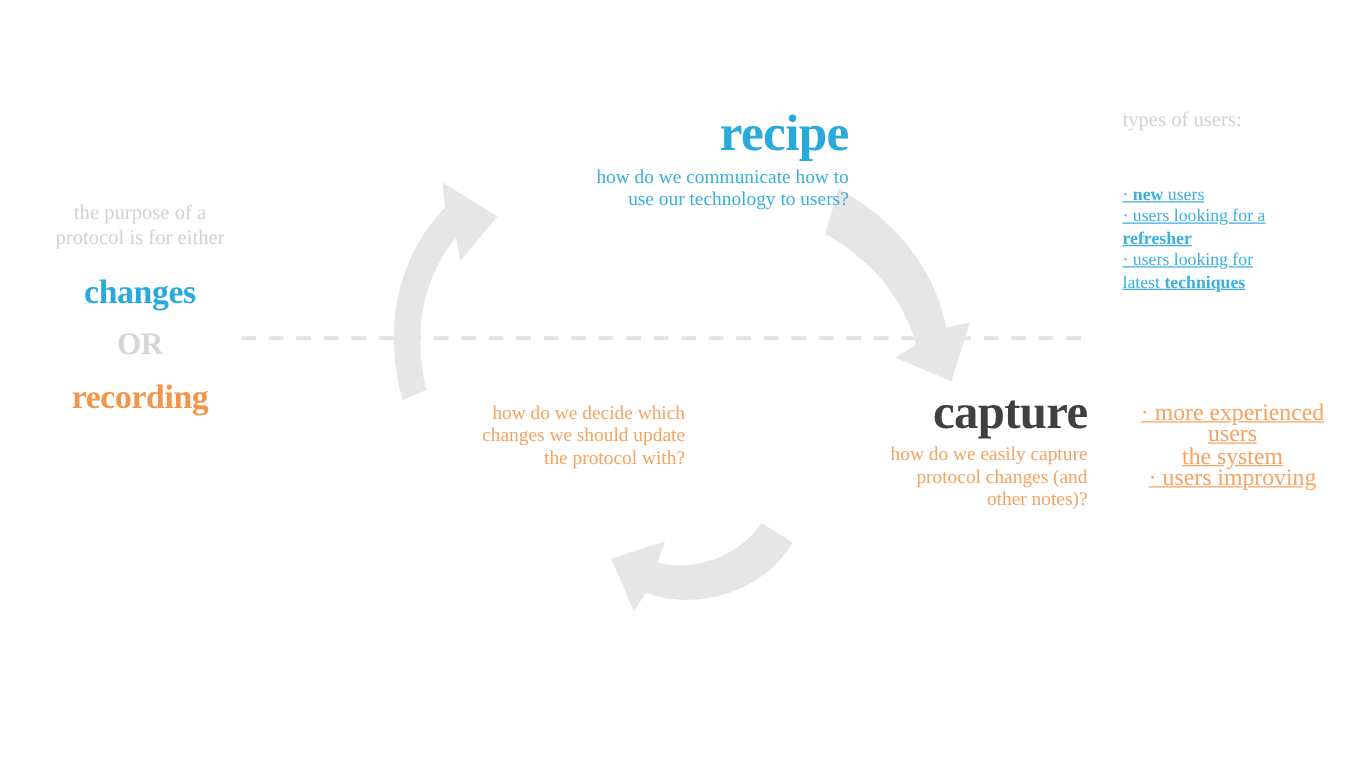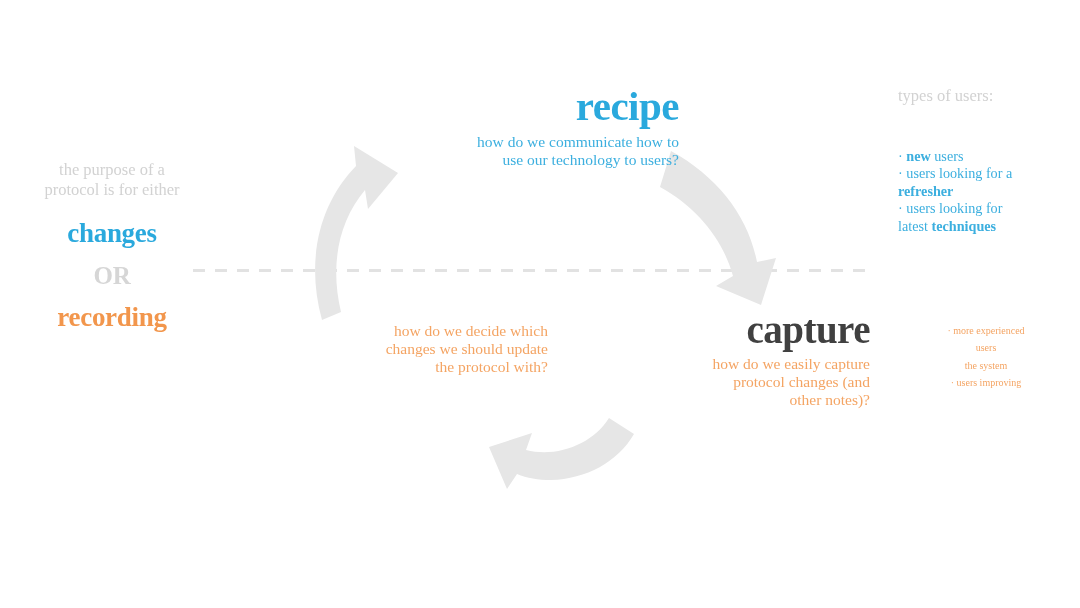--- a/index.html
+++ b/index.html
@@ -137,6 +137,7 @@
     padding: 0;
     font-size: 14.2px;
     line-height: 17.4px;
+    text-decoration: underline;
   }
   #users-list-learning {
     margin-top: 42px;

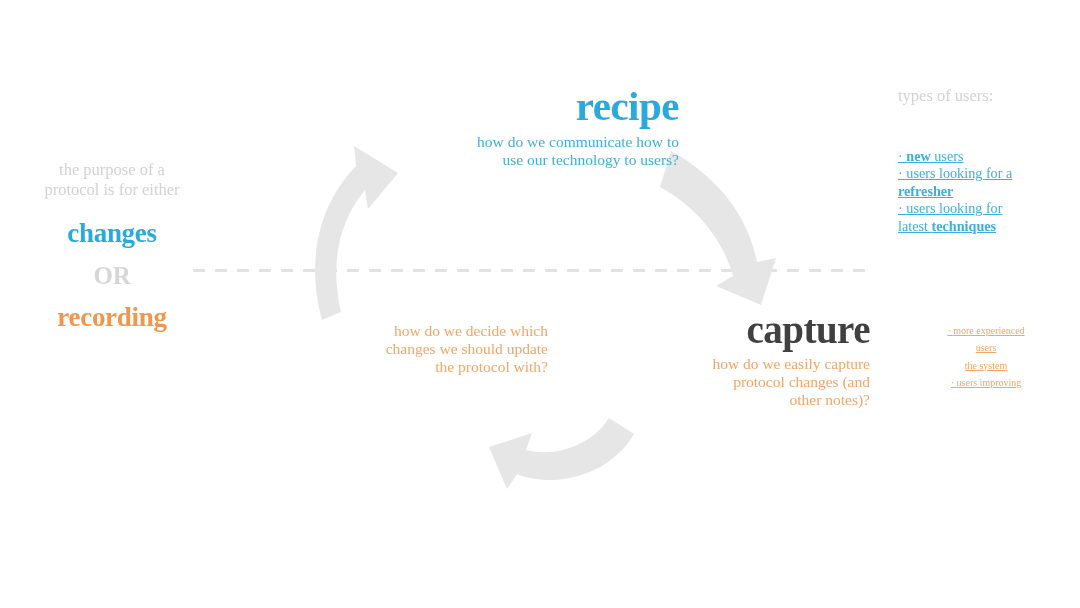--- a/index.html
+++ b/index.html
@@ -151,7 +151,7 @@
     text-align: center;
     color: #f4a463;
     z-index: 5;
-    font-size: 10px;
+    font-size: 19px;
     line-height: 17.4px;
     list-style: none;
     margin: 0;

